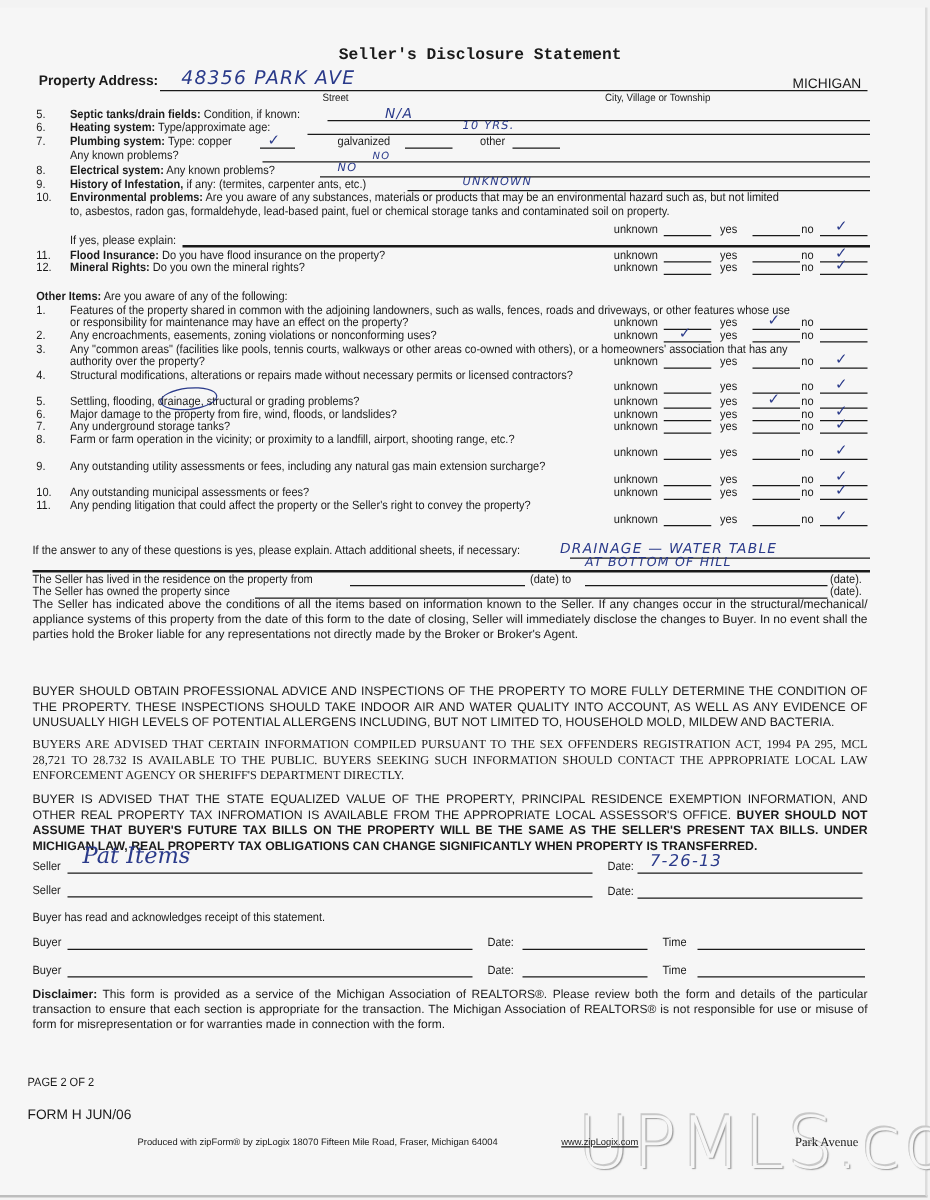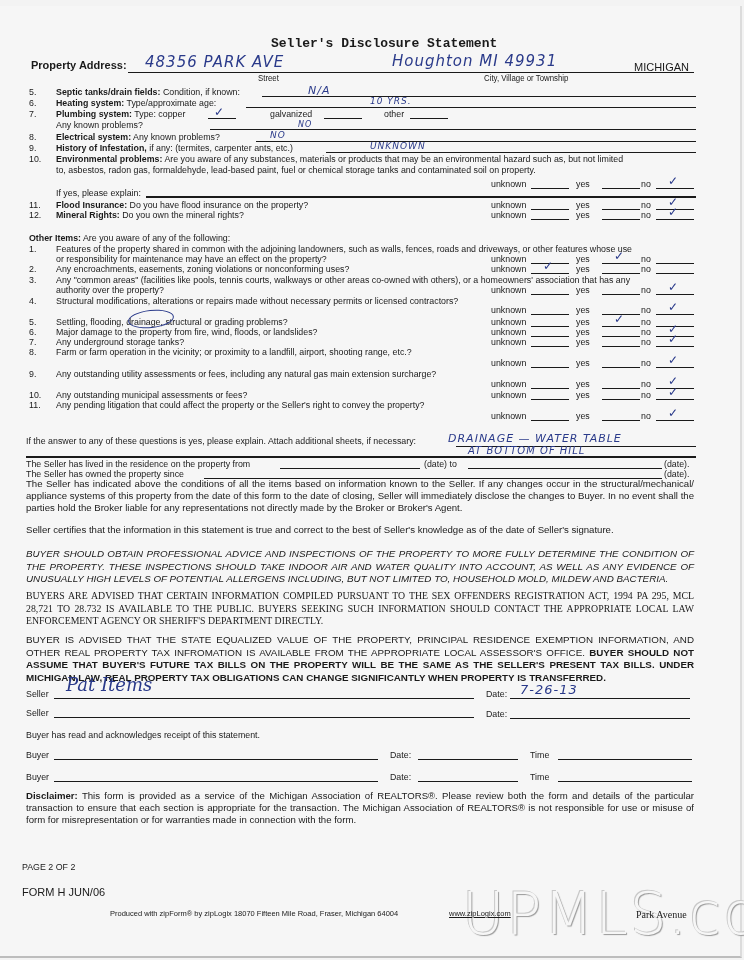--- a/index.html
+++ b/index.html
@@ -47,7 +47,6 @@
   <div class="abs b" style="left:31px;top:53px;font-size:11px;">Property Address:</div>
   <div class="line" style="left:128px;top:66px;width:566px;"></div>
   <div class="abs hand" style="left:145px;top:47px;font-size:15px;">48356 PARK AVE</div>
-  <div class="abs hand" style="left:392px;top:46px;font-size:15px;">Houghton  MI     49931</div>
   <div class="abs b" style="left:634px;top:55px;font-size:11px;font-weight:normal;">MICHIGAN</div>
   <div class="abs t" style="left:258px;top:67px;font-size:8.5px;">Street</div>
   <div class="abs t" style="left:484px;top:67px;font-size:8.5px;">City, Village or Township</div>

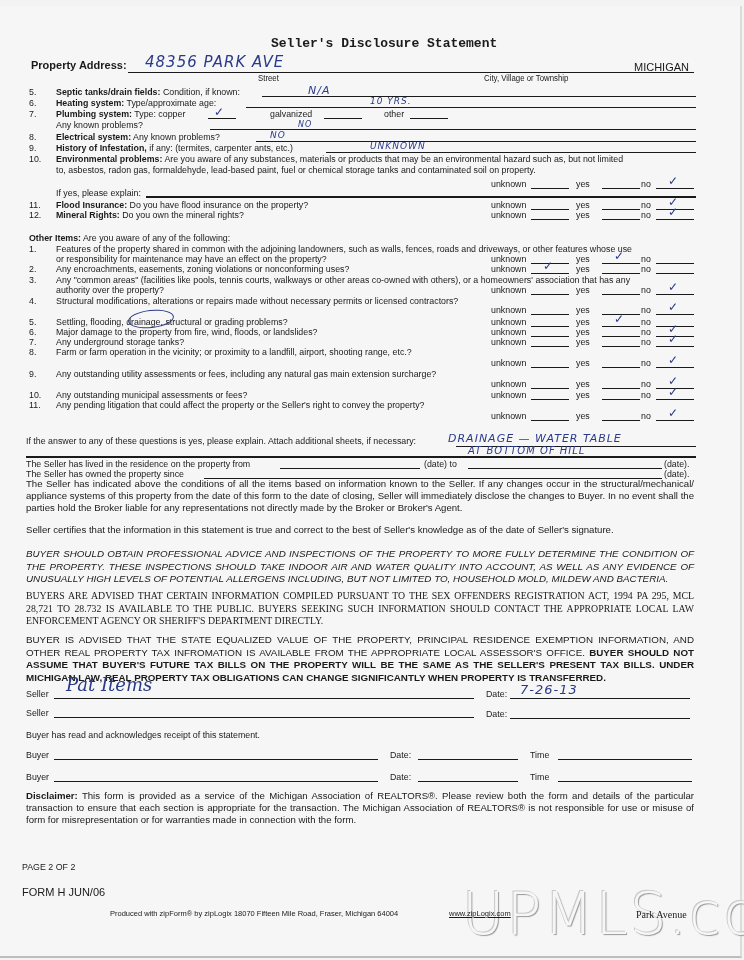--- a/index.html
+++ b/index.html
@@ -249,7 +249,6 @@
   <div class="abs t" style="left:664px;top:462px;">(date).</div>
   <div class="para" style="top:472px;">The Seller has indicated above the conditions of all the items based on information known to the Seller. If any changes occur in the structural/mechanical/ appliance systems of this property from the date of this form to the date of closing, Seller will immediately disclose the changes to Buyer. In no event shall the parties hold the Broker liable for any representations not directly made by the Broker or Broker's Agent.</div>
 
-  <div class="para" style="top:518px;">Seller certifies that the information in this statement is true and correct to the best of Seller's knowledge as of the date of Seller's signature.</div>
 
   <div class="para caps" style="top:542px;font-style:italic;">BUYER SHOULD OBTAIN PROFESSIONAL ADVICE AND INSPECTIONS OF THE PROPERTY TO MORE FULLY DETERMINE THE CONDITION OF THE PROPERTY. THESE INSPECTIONS SHOULD TAKE INDOOR AIR AND WATER QUALITY INTO ACCOUNT, AS WELL AS ANY EVIDENCE OF UNUSUALLY HIGH LEVELS OF POTENTIAL ALLERGENS INCLUDING, BUT NOT LIMITED TO, HOUSEHOLD MOLD, MILDEW AND BACTERIA.</div>
   <div class="para caps" style="top:584px;font-family:Liberation Serif, serif;">BUYERS ARE ADVISED THAT CERTAIN INFORMATION COMPILED PURSUANT TO THE SEX OFFENDERS REGISTRATION ACT, 1994 PA 295, MCL 28,721 TO 28.732 IS AVAILABLE TO THE PUBLIC. BUYERS SEEKING SUCH INFORMATION SHOULD CONTACT THE APPROPRIATE LOCAL LAW ENFORCEMENT AGENCY OR SHERIFF'S DEPARTMENT DIRECTLY.</div>

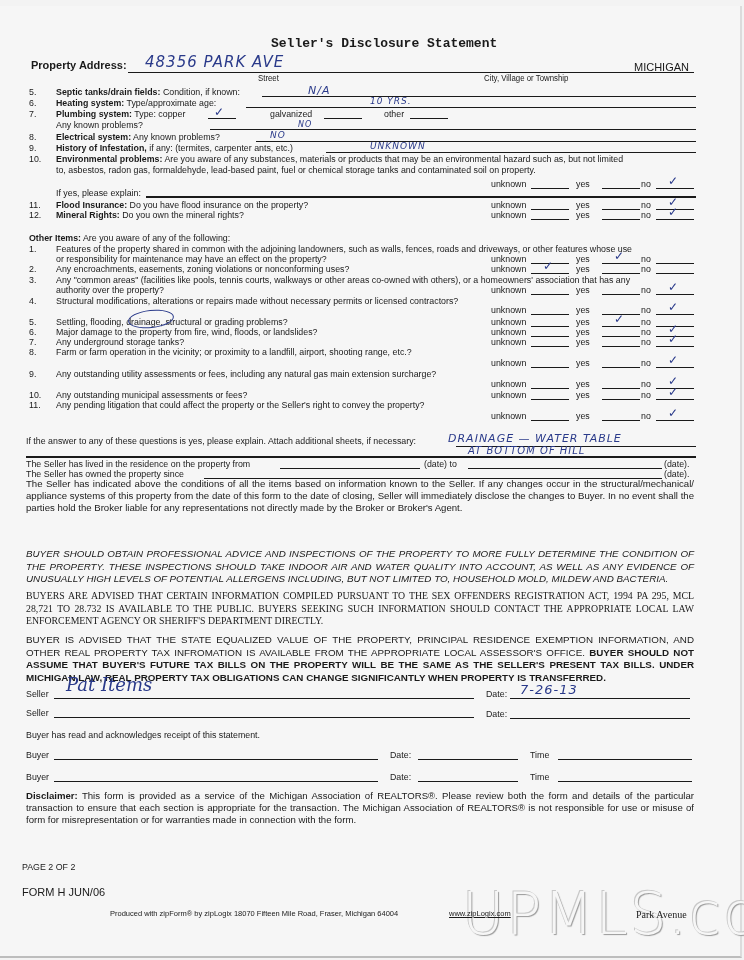--- a/index.html
+++ b/index.html
@@ -250,7 +250,7 @@
   <div class="para" style="top:472px;">The Seller has indicated above the conditions of all the items based on information known to the Seller. If any changes occur in the structural/mechanical/ appliance systems of this property from the date of this form to the date of closing, Seller will immediately disclose the changes to Buyer. In no event shall the parties hold the Broker liable for any representations not directly made by the Broker or Broker's Agent.</div>
 
 
-  <div class="para caps" style="top:542px;font-style:italic;">BUYER SHOULD OBTAIN PROFESSIONAL ADVICE AND INSPECTIONS OF THE PROPERTY TO MORE FULLY DETERMINE THE CONDITION OF THE PROPERTY. THESE INSPECTIONS SHOULD TAKE INDOOR AIR AND WATER QUALITY INTO ACCOUNT, AS WELL AS ANY EVIDENCE OF UNUSUALLY HIGH LEVELS OF POTENTIAL ALLERGENS INCLUDING, BUT NOT LIMITED TO, HOUSEHOLD MOLD, MILDEW AND BACTERIA.</div>
+  <div class="para caps" style="top:542px;">BUYER SHOULD OBTAIN PROFESSIONAL ADVICE AND INSPECTIONS OF THE PROPERTY TO MORE FULLY DETERMINE THE CONDITION OF THE PROPERTY. THESE INSPECTIONS SHOULD TAKE INDOOR AIR AND WATER QUALITY INTO ACCOUNT, AS WELL AS ANY EVIDENCE OF UNUSUALLY HIGH LEVELS OF POTENTIAL ALLERGENS INCLUDING, BUT NOT LIMITED TO, HOUSEHOLD MOLD, MILDEW AND BACTERIA.</div>
   <div class="para caps" style="top:584px;font-family:Liberation Serif, serif;">BUYERS ARE ADVISED THAT CERTAIN INFORMATION COMPILED PURSUANT TO THE SEX OFFENDERS REGISTRATION ACT, 1994 PA 295, MCL 28,721 TO 28.732 IS AVAILABLE TO THE PUBLIC. BUYERS SEEKING SUCH INFORMATION SHOULD CONTACT THE APPROPRIATE LOCAL LAW ENFORCEMENT AGENCY OR SHERIFF'S DEPARTMENT DIRECTLY.</div>
   <div class="para caps" style="top:628px;"><span>BUYER IS ADVISED THAT THE STATE EQUALIZED VALUE OF THE PROPERTY, PRINCIPAL RESIDENCE EXEMPTION INFORMATION, AND OTHER REAL PROPERTY TAX INFROMATION IS AVAILABLE FROM THE APPROPRIATE LOCAL ASSESSOR'S OFFICE. </span><b>BUYER SHOULD NOT ASSUME THAT BUYER'S FUTURE TAX BILLS ON THE PROPERTY WILL BE THE SAME AS THE SELLER'S PRESENT TAX BILLS. UNDER MICHIGAN LAW, REAL PROPERTY TAX OBLIGATIONS CAN CHANGE SIGNIFICANTLY WHEN PROPERTY IS TRANSFERRED.</b></div>
 

